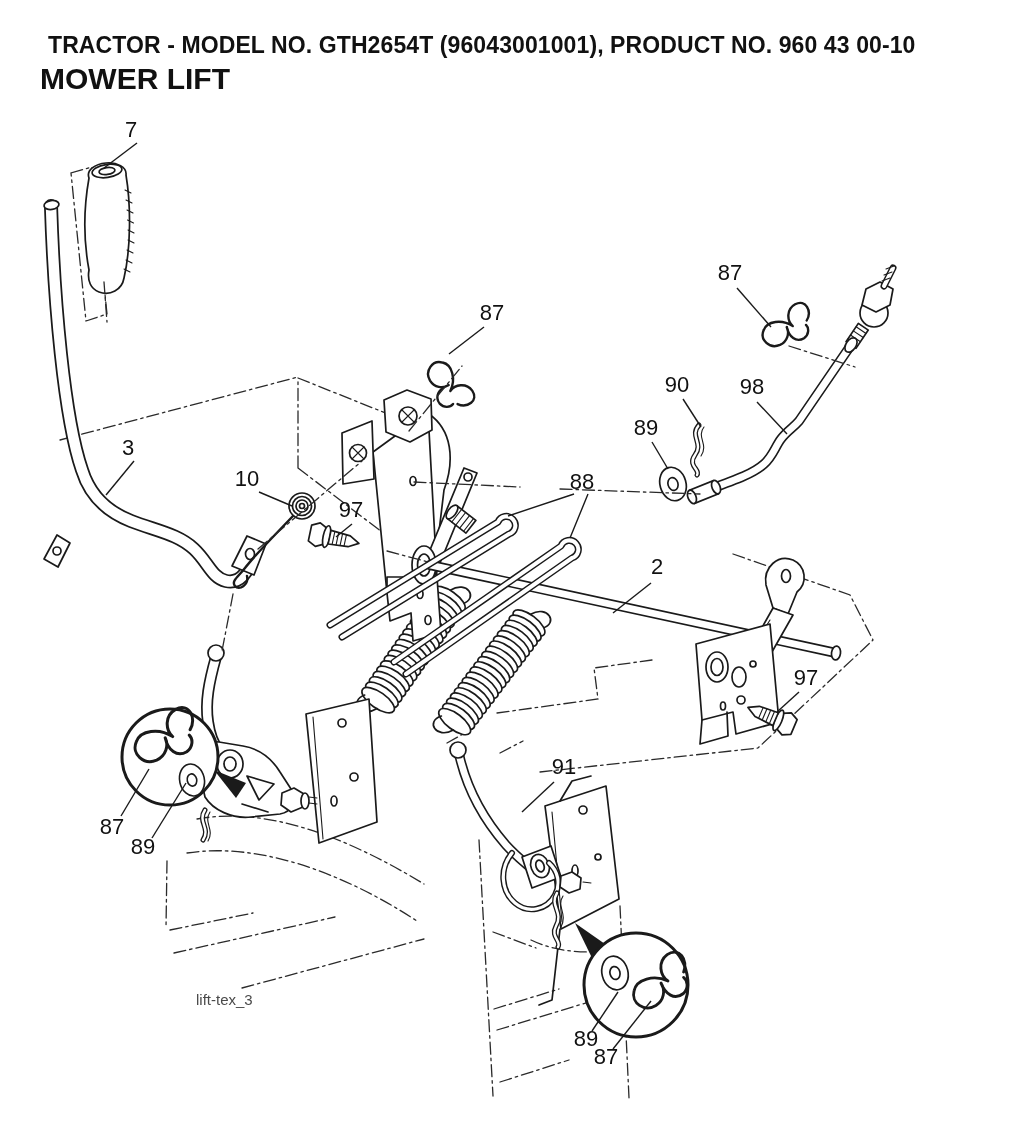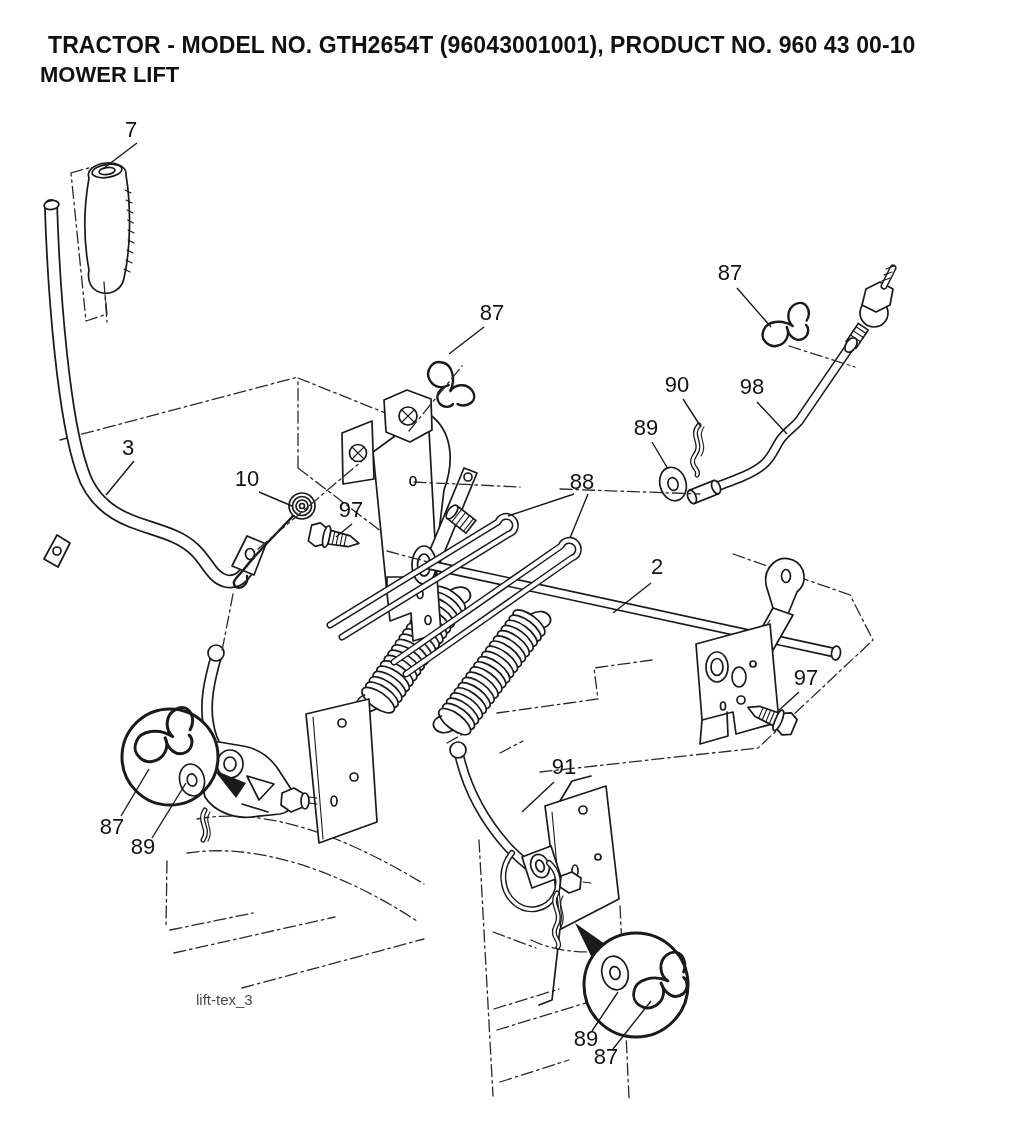--- a/index.html
+++ b/index.html
@@ -7,7 +7,7 @@
         font-family:"Liberation Sans",sans-serif;}
   .title-line1{position:absolute;left:48px;top:32px;font-size:23px;font-weight:bold;color:#111;
                white-space:nowrap;letter-spacing:0.1px;}
-  .title-line2{position:absolute;left:40px;top:62px;font-size:22px;font-weight:bold;color:#111;}
+  .title-line2{position:absolute;left:40px;top:62px;font-size:30px;font-weight:bold;color:#111;}
   svg{position:absolute;left:0;top:0;}
   .s{stroke:#1a1a1a;fill:none;stroke-width:1.7;stroke-linecap:round;stroke-linejoin:round;}
   .s1{stroke:#1a1a1a;fill:none;stroke-width:1.1;stroke-linecap:round;}

